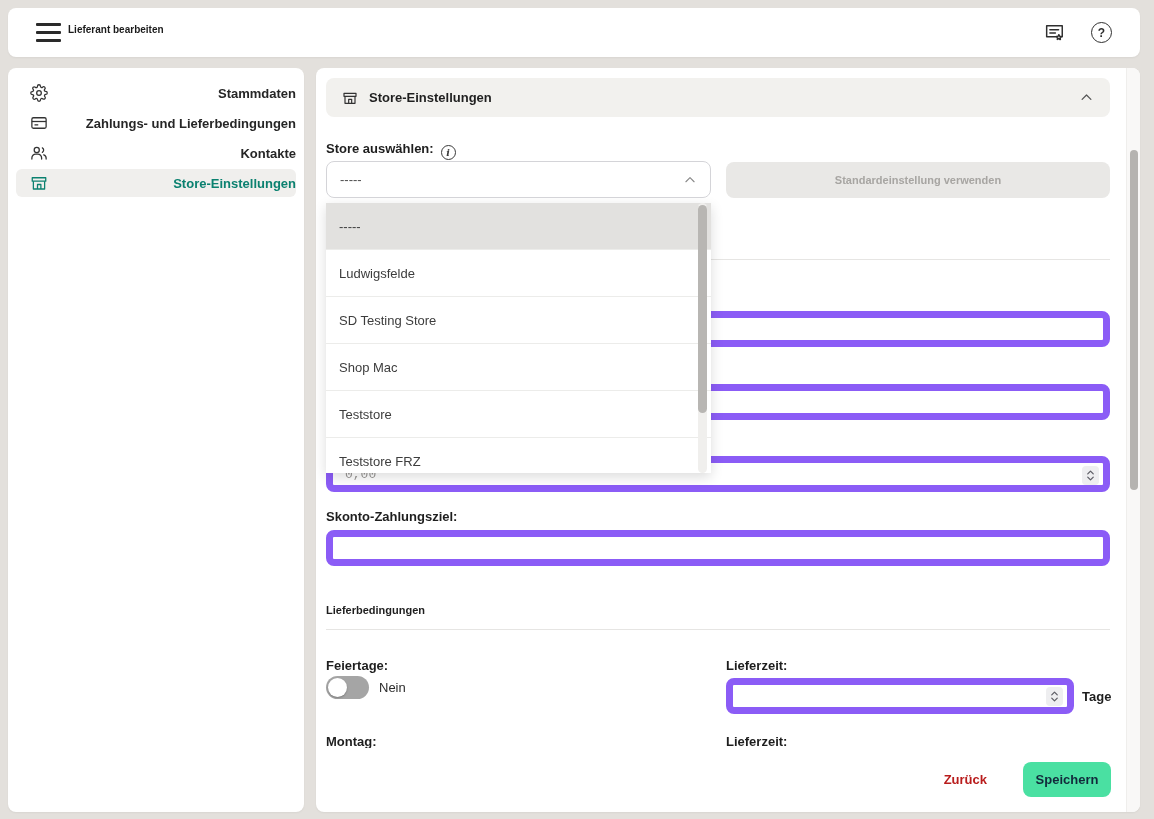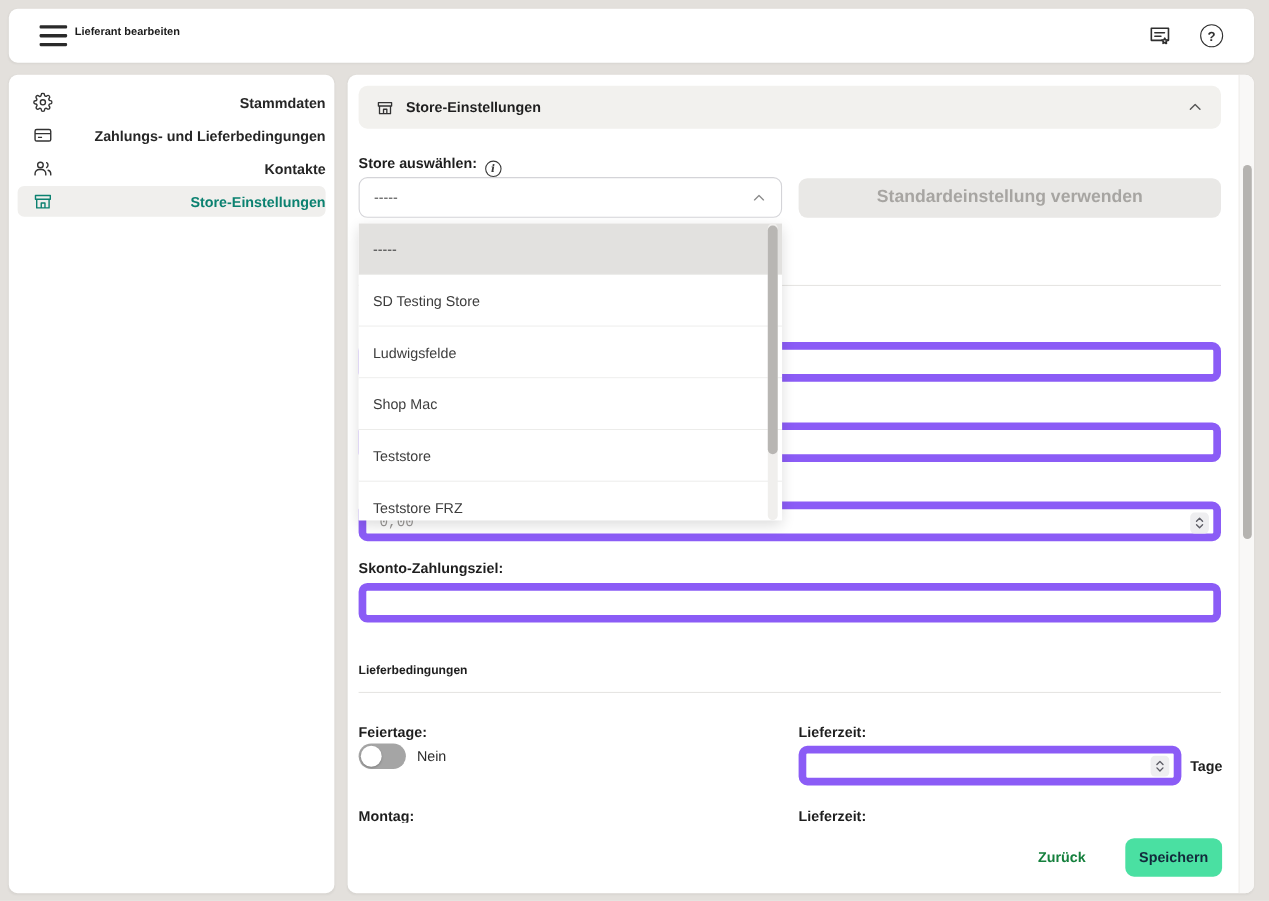--- a/index.html
+++ b/index.html
@@ -71,7 +71,7 @@
   .dd-scrollbar .dd-thumb { position:absolute; left:0; top:2px; width:9px; height:208px; background:#b8b6b3; border-radius:5px; }
 
   .btn-disabled { position:absolute; left:410px; top:94px; width:384px; height:36px; background:#e9e8e6;
-    border:none; border-radius:8px; font-family:"Liberation Sans",sans-serif; font-size:16px; font-weight:600;
+    border:none; border-radius:8px; font-family:"Liberation Sans",sans-serif; font-size:11px; font-weight:600;
     color:#a7a5a2; cursor:default; }
 
   

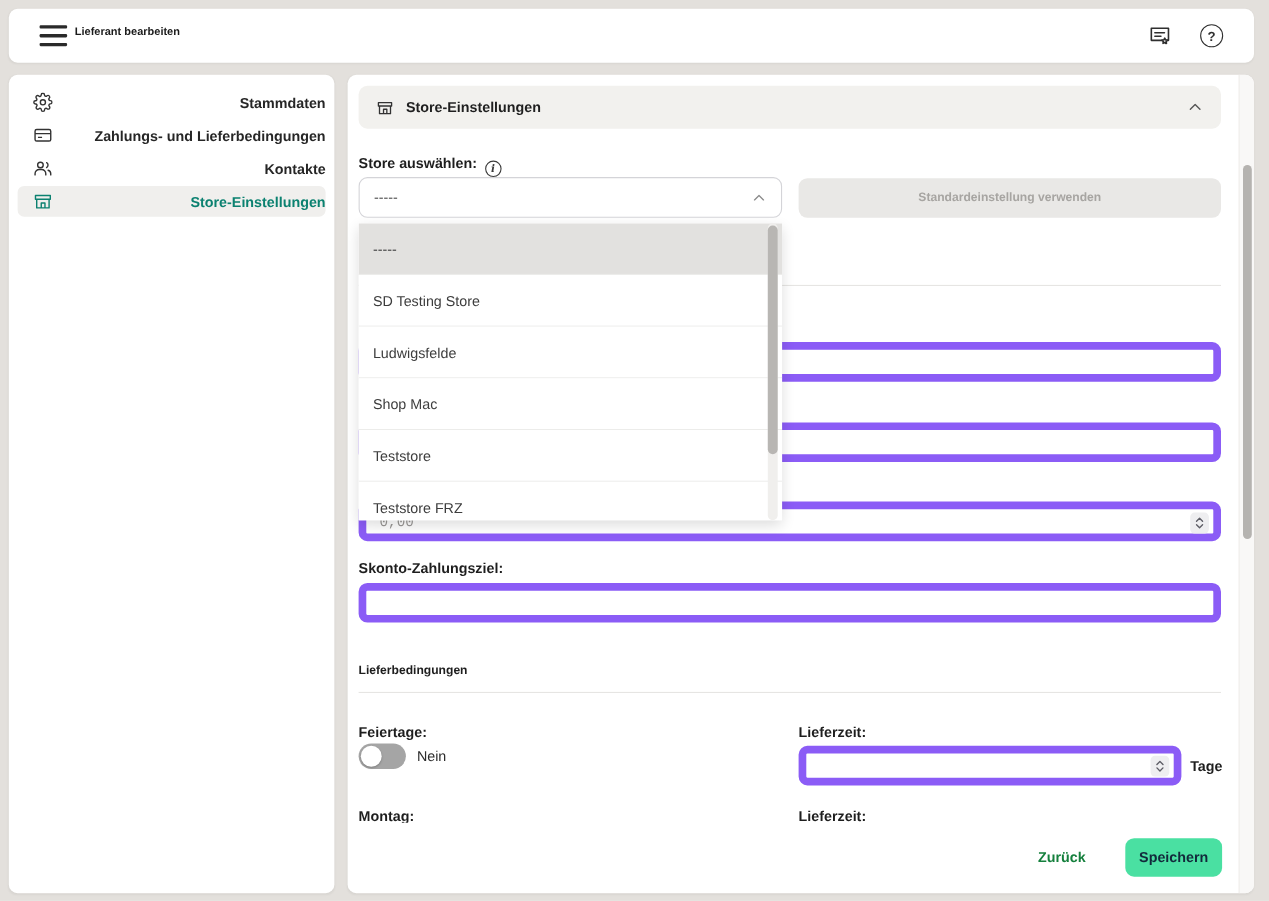--- a/index.html
+++ b/index.html
@@ -242,8 +242,8 @@
 
     <div class="dropdown">
       <div class="dd-option selected">-----</div>
+      <div class="dd-option">Ludwigsfelde</div>
       <div class="dd-option">SD Testing Store</div>
-      <div class="dd-option">Ludwigsfelde</div>
       <div class="dd-option">Shop Mac</div>
       <div class="dd-option">Teststore</div>
       <div class="dd-option">Teststore FRZ</div>

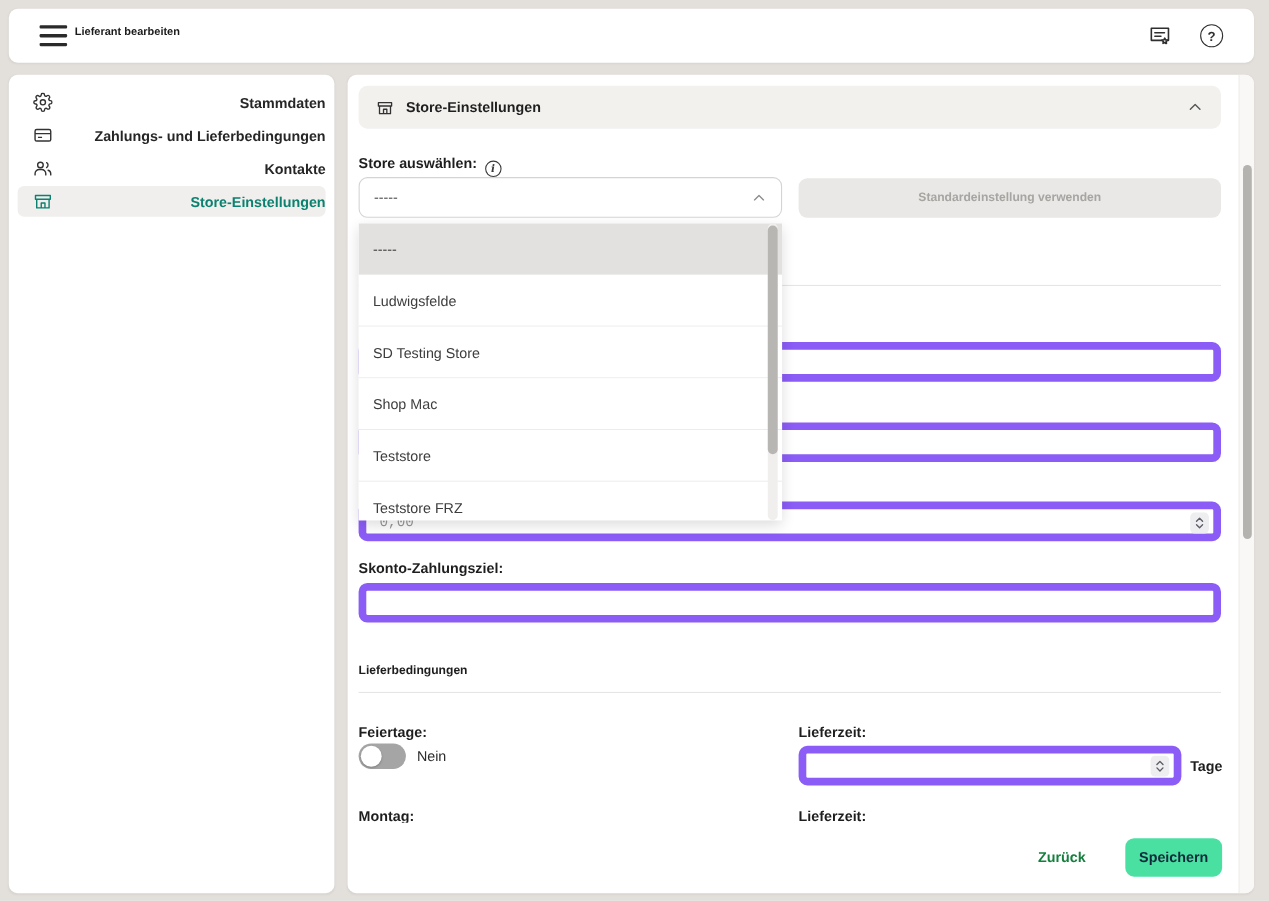--- a/index.html
+++ b/index.html
@@ -84,7 +84,7 @@
   
   .footer { position:absolute; right:29px; bottom:15px; display:flex; align-items:center; gap:30px; }
   .btn-back { background:none; border:none; font-family:"Liberation Sans",sans-serif;
-    font-size:13px; font-weight:700; color:#15803d; cursor:pointer; }
+    font-size:13px; font-weight:700; color:#b91c1c; cursor:pointer; }
   .btn-save { width:88px; height:35px; border:none; border-radius:8px; background:#4ae0a2;
     font-family:"Liberation Sans",sans-serif; font-size:13px; font-weight:700; color:#12293b; cursor:pointer; }
 

